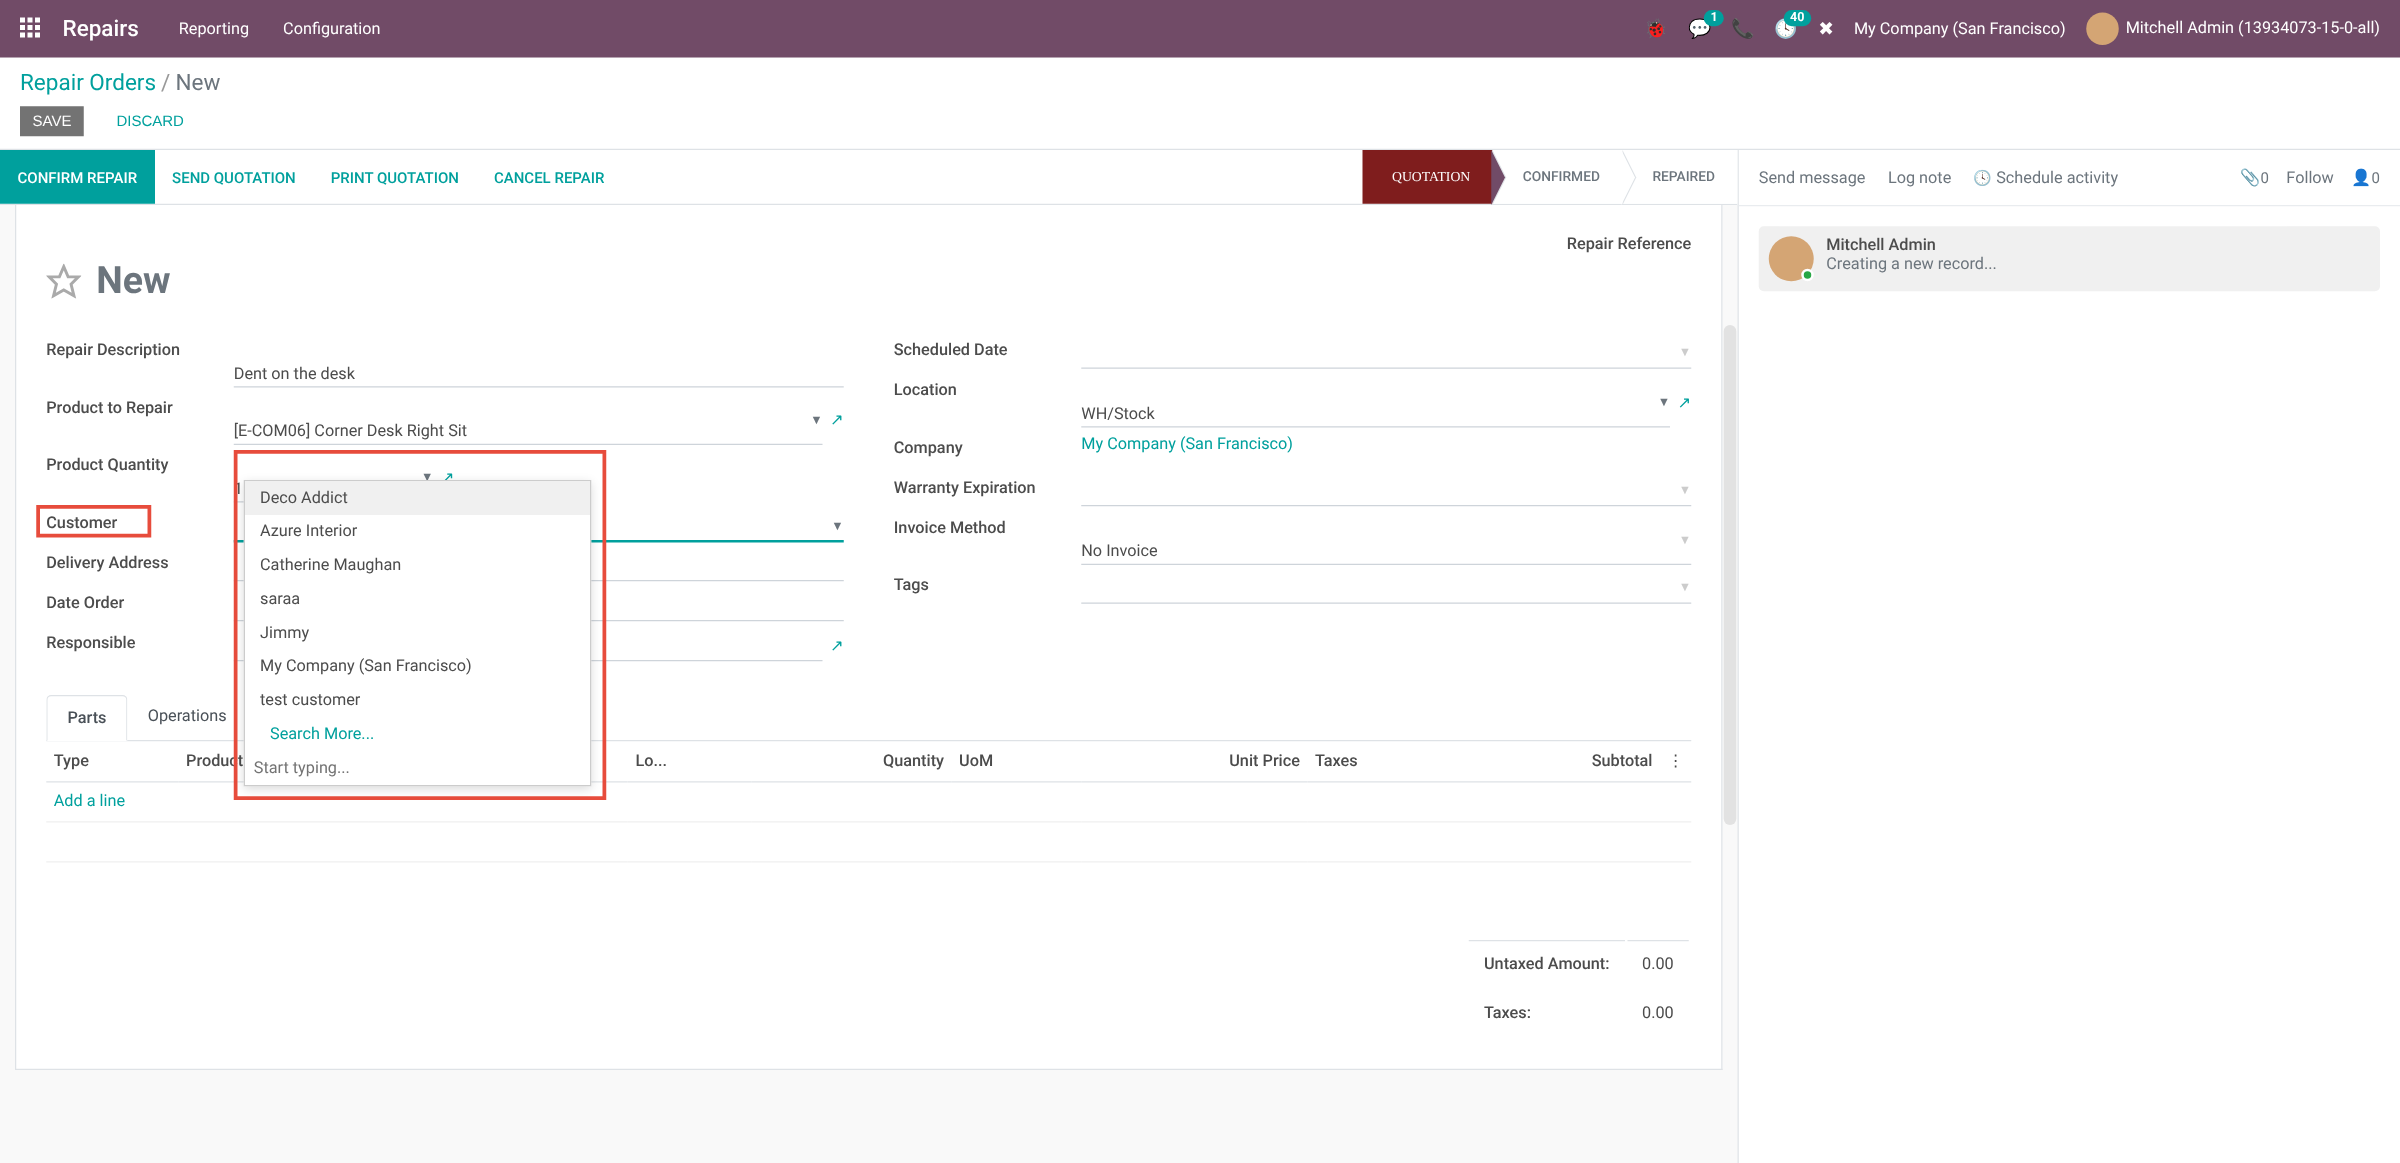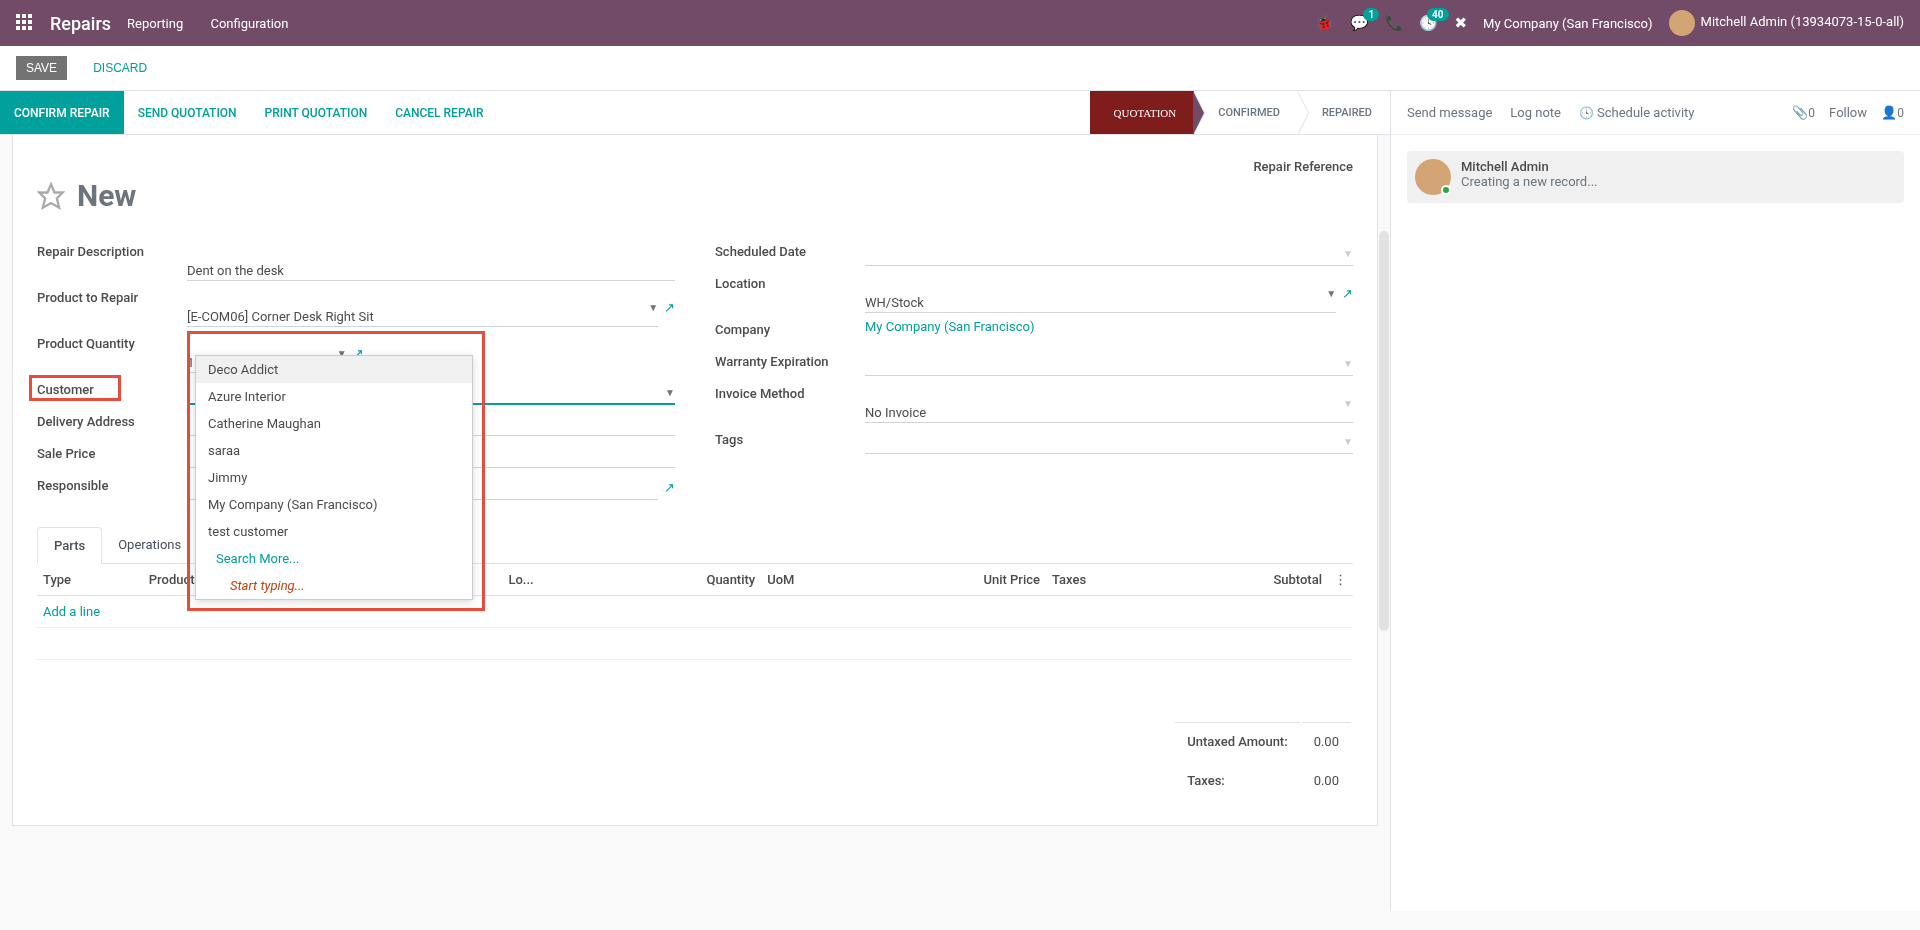--- a/index.html
+++ b/index.html
@@ -9,7 +9,7 @@
 .topnav { background: #714b67; color: #fff; display: flex; align-items: center; padding: 0 16px; height: 46px; position: relative; }
 .topnav .apps-icon { width: 18px; height: 18px; display: grid; grid-template-columns: repeat(3,4px); grid-template-rows: repeat(3,4px); gap: 2px; margin-right: 16px; cursor: pointer; }
 .topnav .apps-icon span { background: #fff; }
-.topnav .brand { font-size: 18px; font-weight: 500; margin-right: 16px; }
+.topnav .brand { font-size: 18px; font-weight: 500; margin-right: 32px; }
 .topnav .menu a { color: #fff; margin-right: 24px; font-size: 13px; cursor: pointer; }
 .topnav .right { margin-left: auto; display: flex; align-items: center; gap: 16px; }
 .topnav .right .ico { position: relative; cursor: pointer; font-size: 15px; }

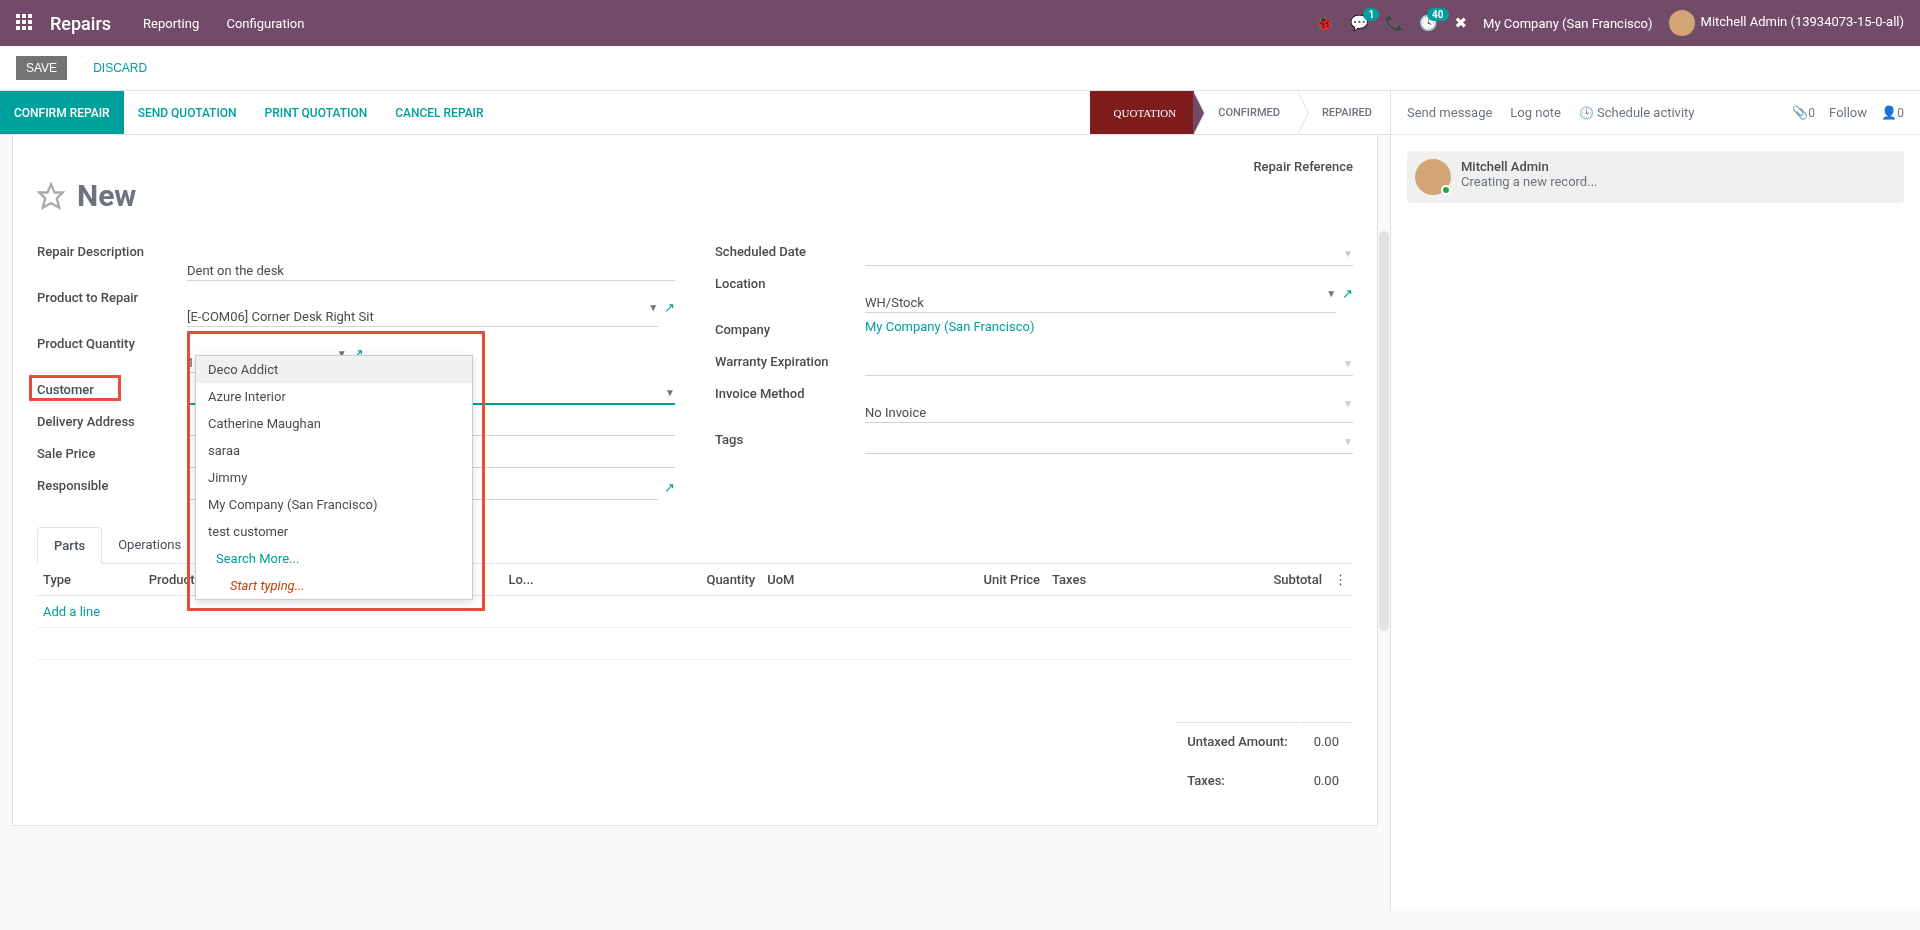--- a/index.html
+++ b/index.html
@@ -146,6 +146,9 @@
 </div>
 
 <div class="controlpanel">
+  <div class="breadcrumb">
+    <a>Repair Orders</a><span class="sep">/</span><span class="cur">New</span>
+  </div>
   <div class="cp-buttons">
     <button class="btn btn-primary">SAVE</button>
     <button class="btn btn-link">DISCARD</button>

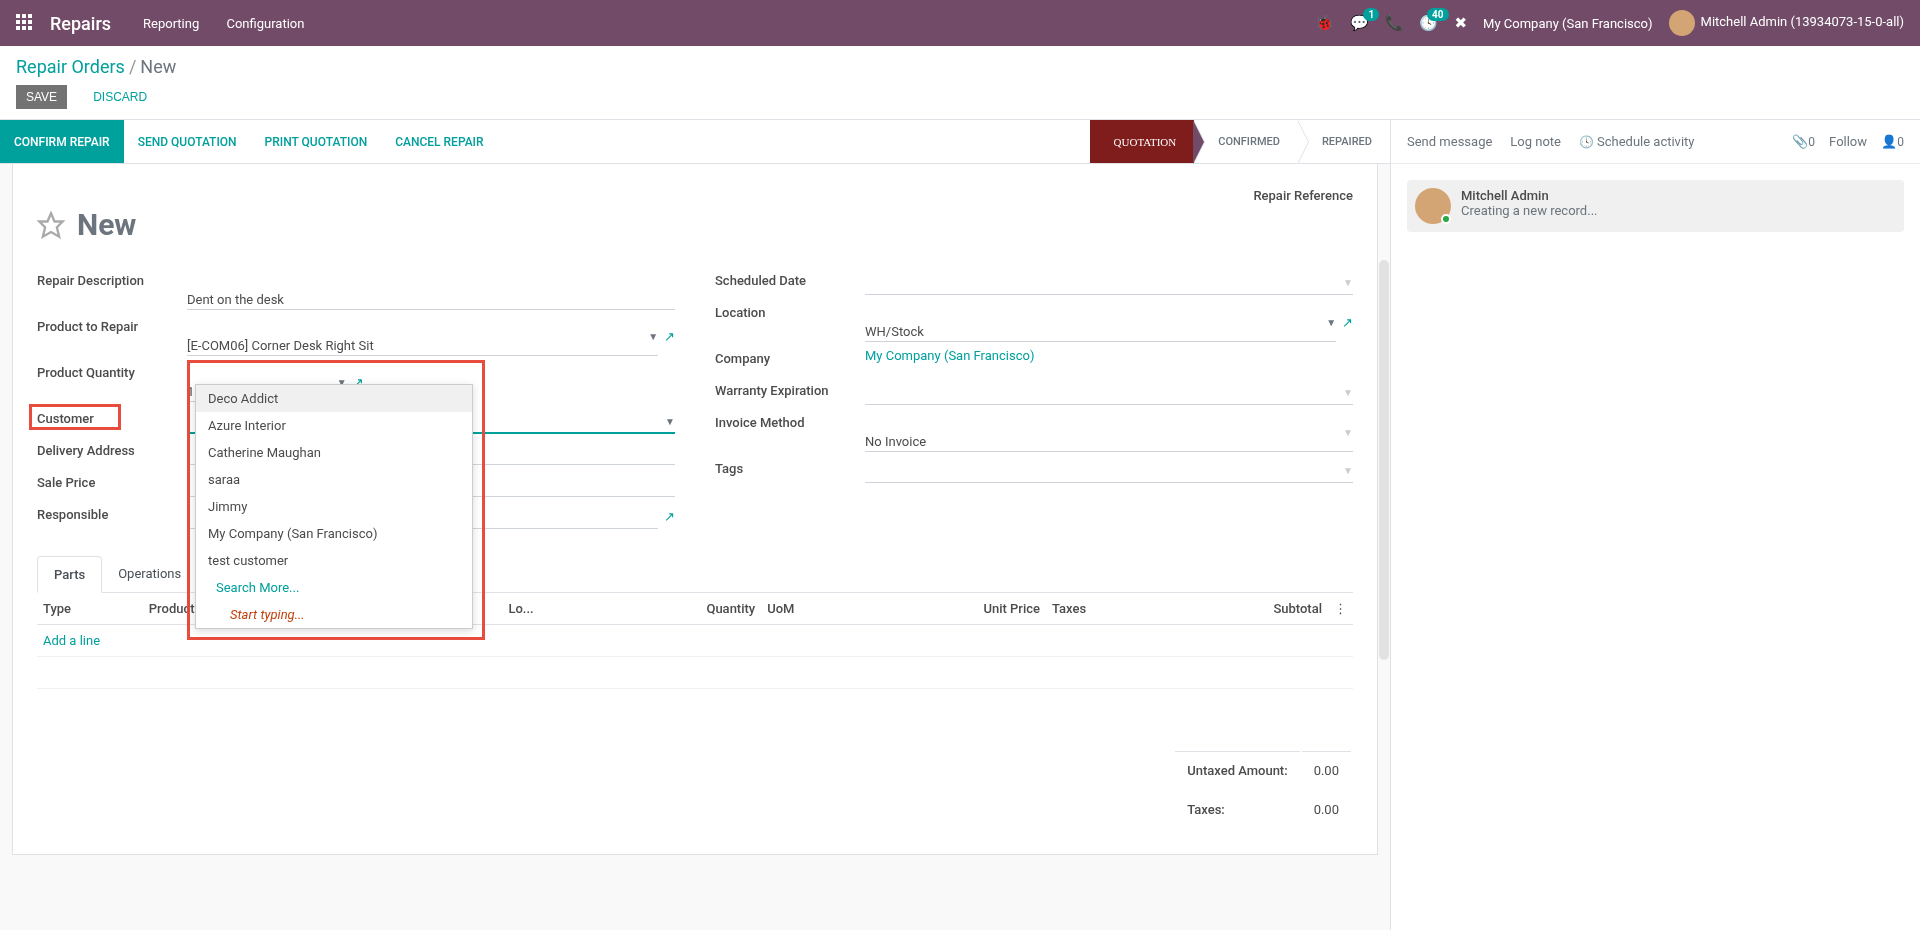--- a/index.html
+++ b/index.html
@@ -225,7 +225,7 @@
               </div>
           </div>
           <div class="form-row">
-            <div class="flabel">Sale Price</div>
+            <div class="flabel">Date Order</div>
             <div class="fval">
                 <span class="inp"></span>
               </div>

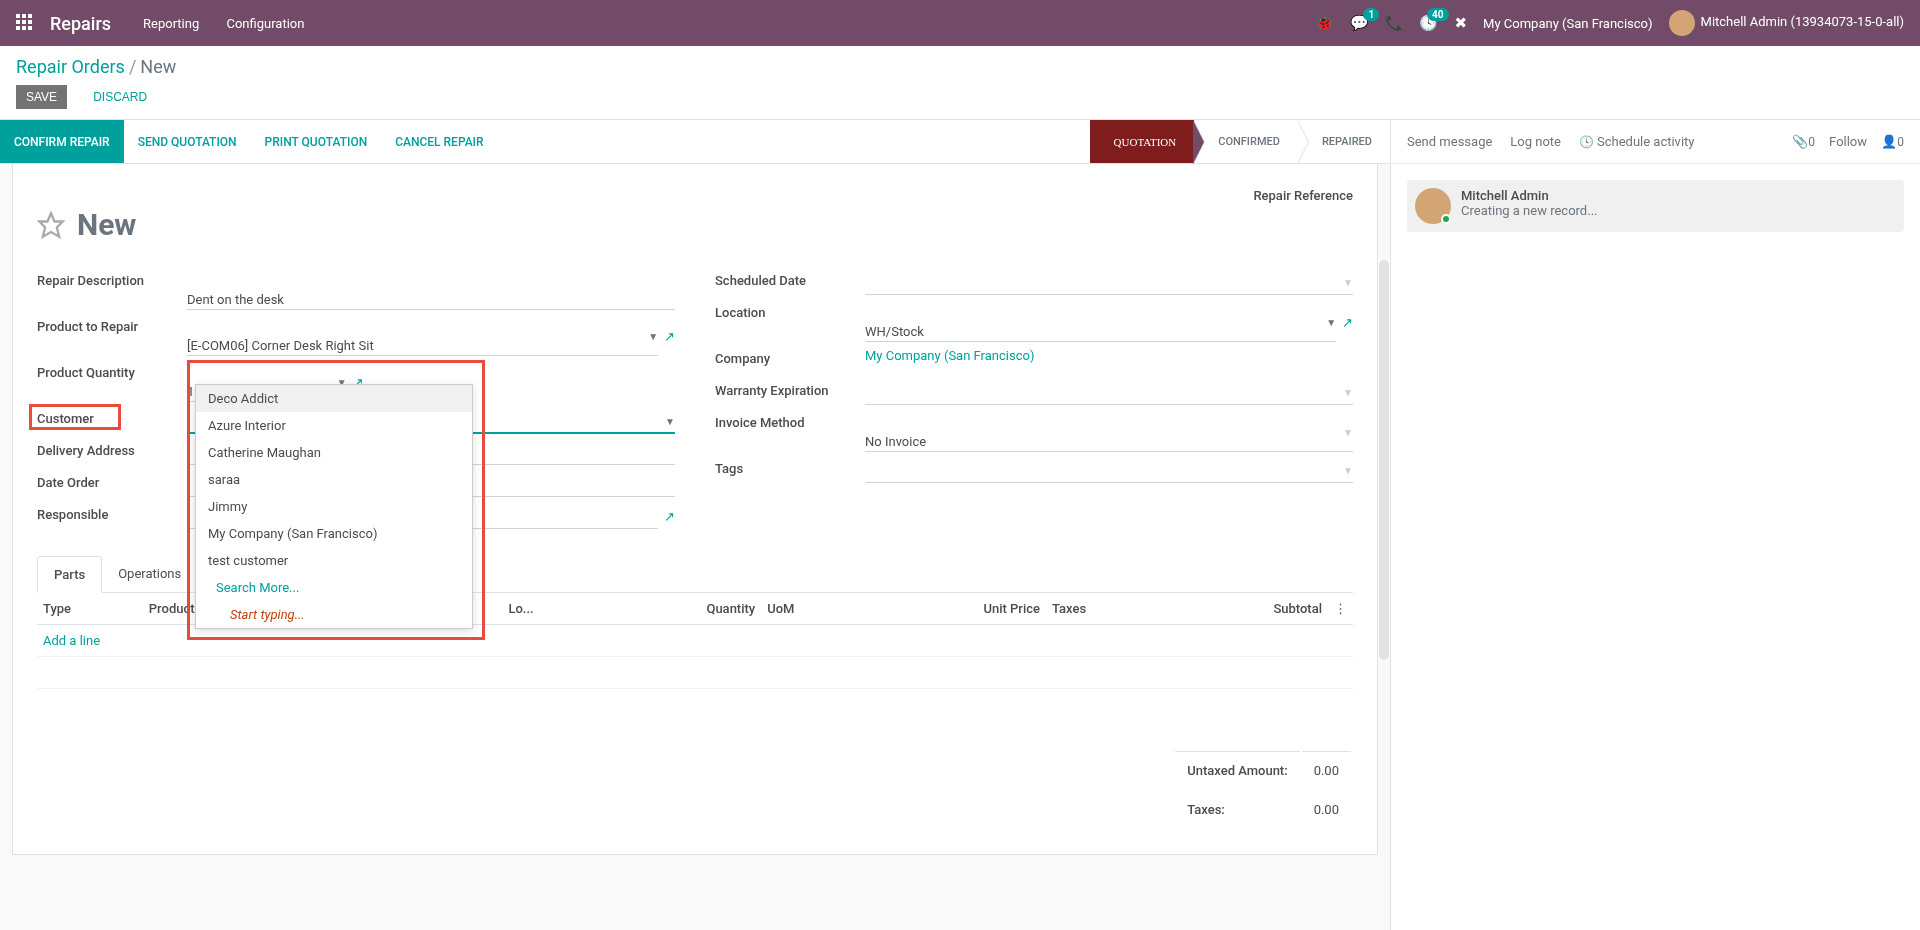--- a/index.html
+++ b/index.html
@@ -74,7 +74,7 @@
 .dropdown-open .dd-item { padding: 6px 12px; font-size: 13px; cursor: pointer; color: #4c4c4c; }
 .dropdown-open .dd-item:hover, .dropdown-open .dd-item.hl { background: #f0f0f0; }
 .dropdown-open .dd-item.more { color: #00a09d; padding-left: 20px; }
-.dropdown-open .dd-item.typing { font-style: italic; color: #c2410c; padding-left: 34px; }
+.dropdown-open .dd-item.typing { color: #737373; padding-left: 7px; }
 
 
 .tabs { display: flex; border-bottom: 1px solid #dee2e6; margin-top: 20px; }

